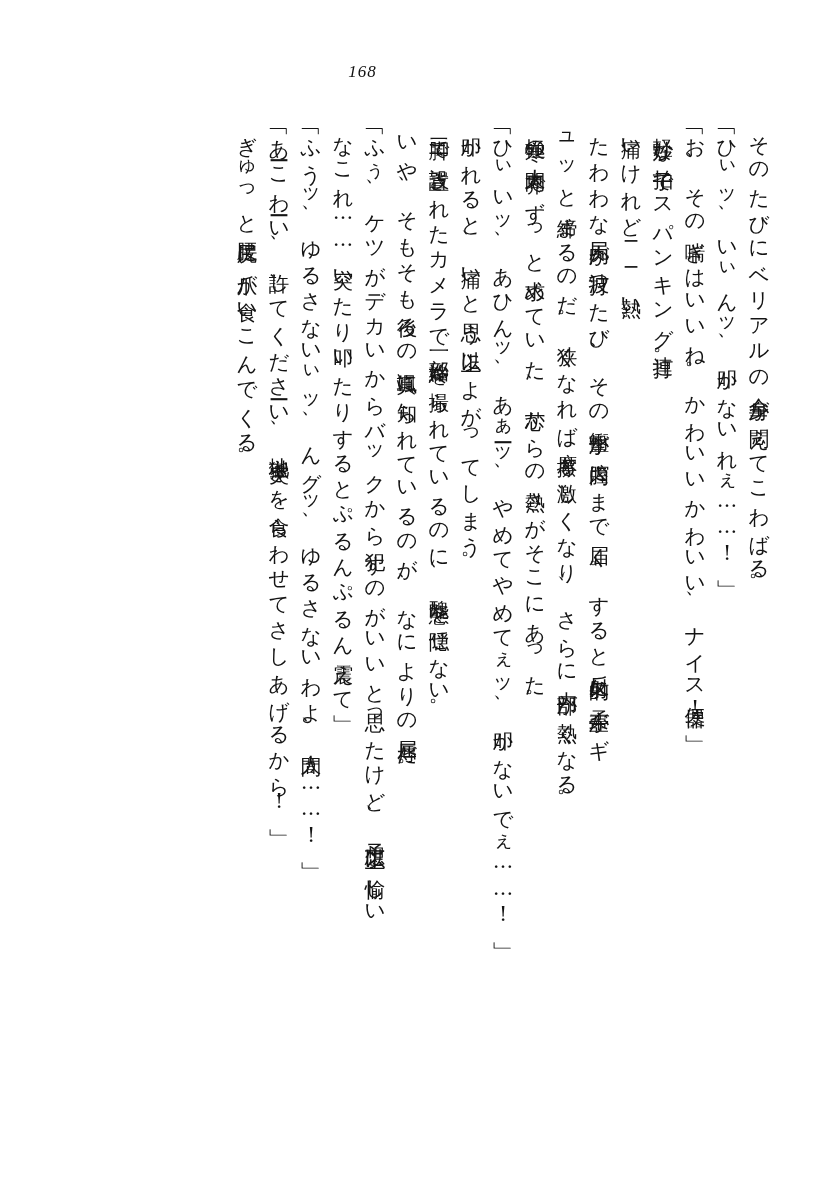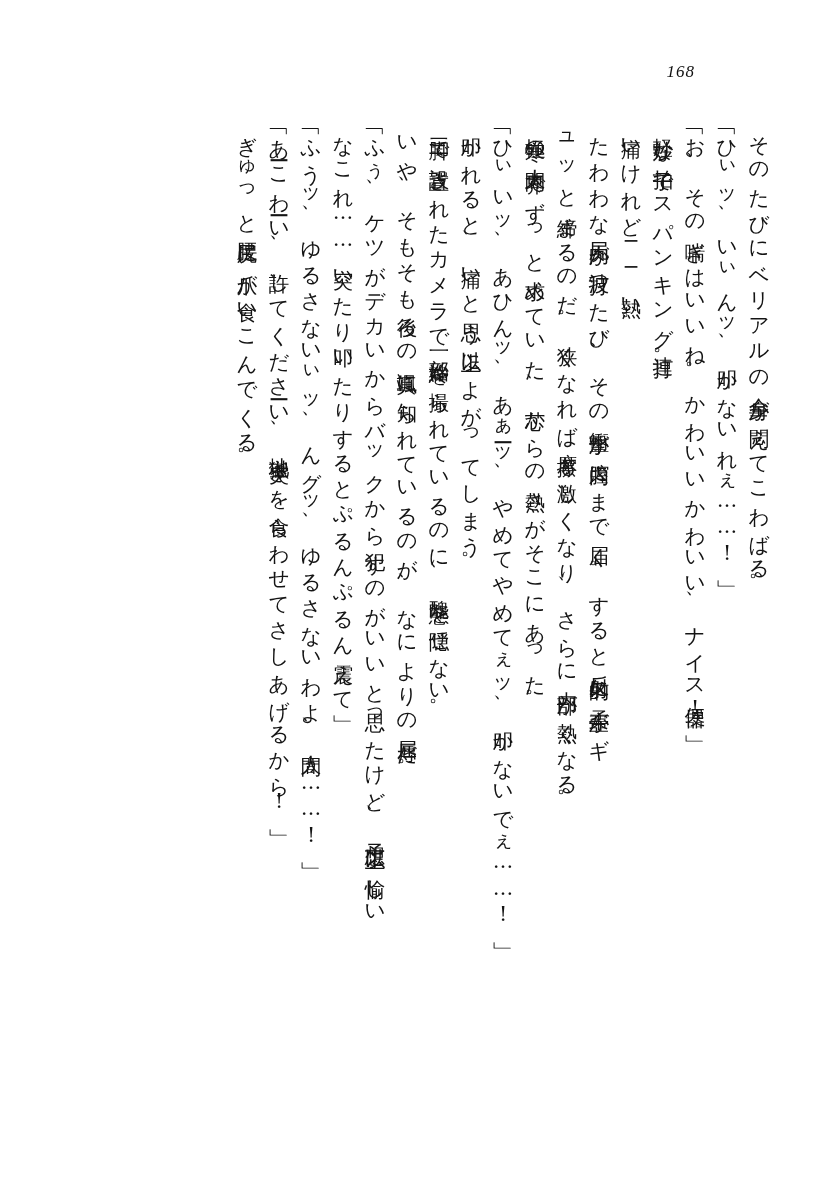--- a/index.html
+++ b/index.html
@@ -26,12 +26,13 @@
     top: 62px;
     left: 0;
     width: 695px;
-    text-align: right;
+    text-align: center;
     font-family: "Liberation Serif", "DejaVu Serif", serif;
     font-style: italic;
     font-size: 17px;
     letter-spacing: 1px;
     color: #111111;
+    padding-left: 15px;
   }
   .text-block {
     position: absolute;

